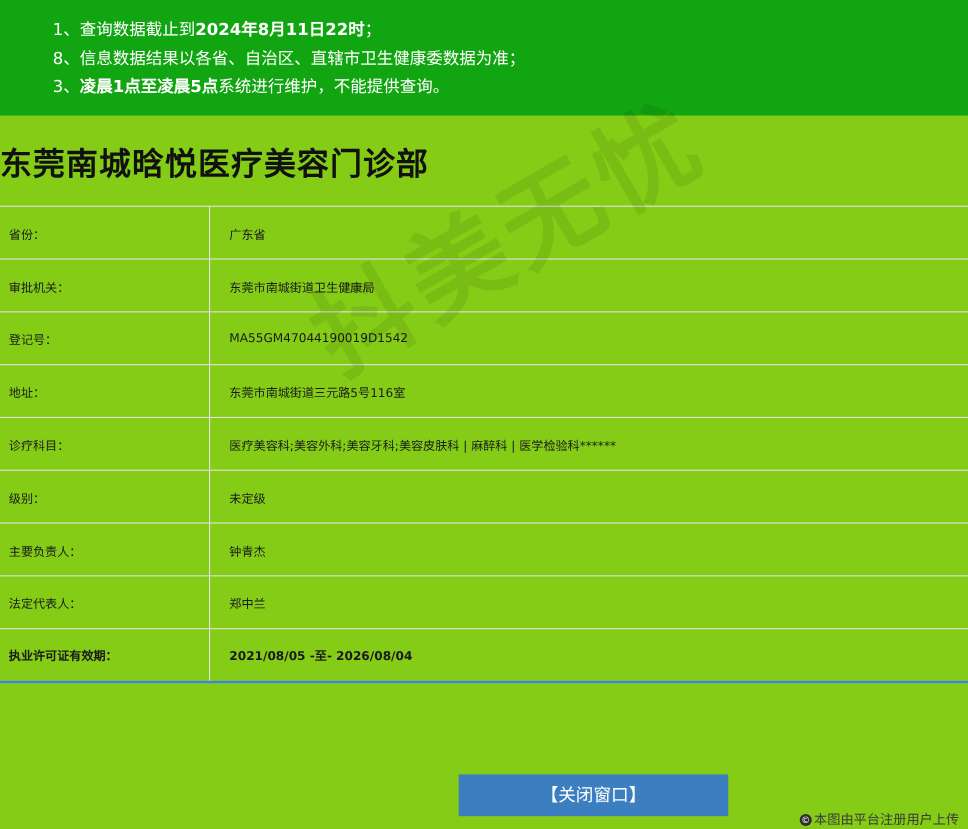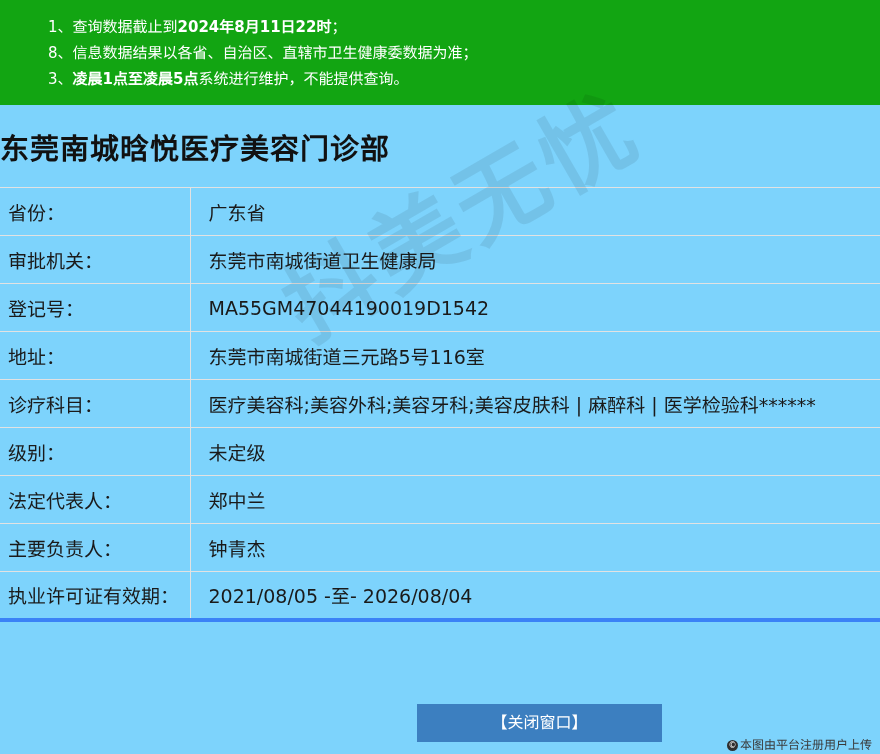--- a/index.html
+++ b/index.html
@@ -17,7 +17,7 @@
     width: 880px;
     height: 754px;
     overflow: hidden;
-    background: #7dd3fc;
+    background: #84cc16;
   }
 
   

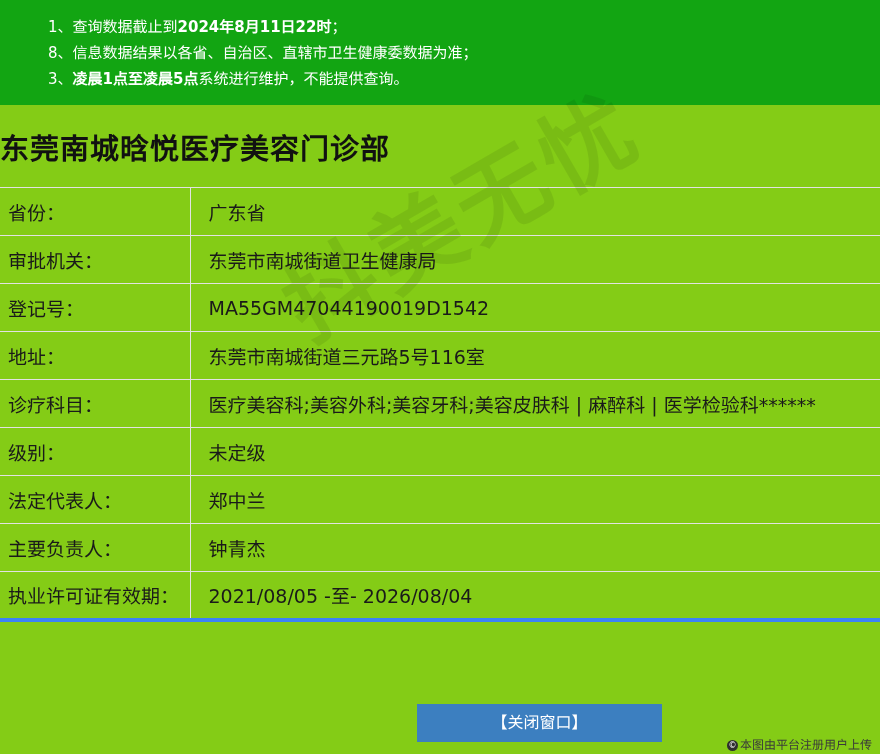--- a/index.html
+++ b/index.html
@@ -70,7 +70,7 @@
     padding: 0;
     height: 48px;
     vertical-align: middle;
-    font-size: 19px;
+    font-size: 11px;
     color: #222222;
     margin-left: 44px;
   }

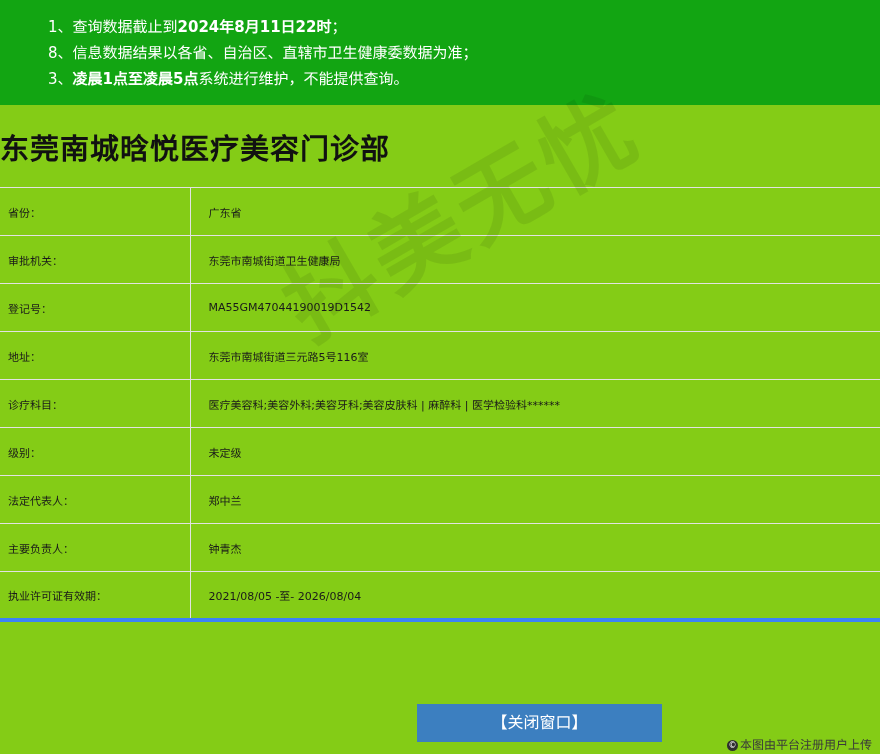--- a/index.html
+++ b/index.html
@@ -191,12 +191,12 @@
         <td class="value">未定级</td>
       </tr>
       <tr>
+        <td class="label">主要负责人：</td>
+        <td class="value">钟青杰</td>
+      </tr>
+      <tr>
         <td class="label">法定代表人：</td>
         <td class="value">郑中兰</td>
-      </tr>
-      <tr>
-        <td class="label">主要负责人：</td>
-        <td class="value">钟青杰</td>
       </tr>
       <tr>
         <td class="label">执业许可证有效期：</td>

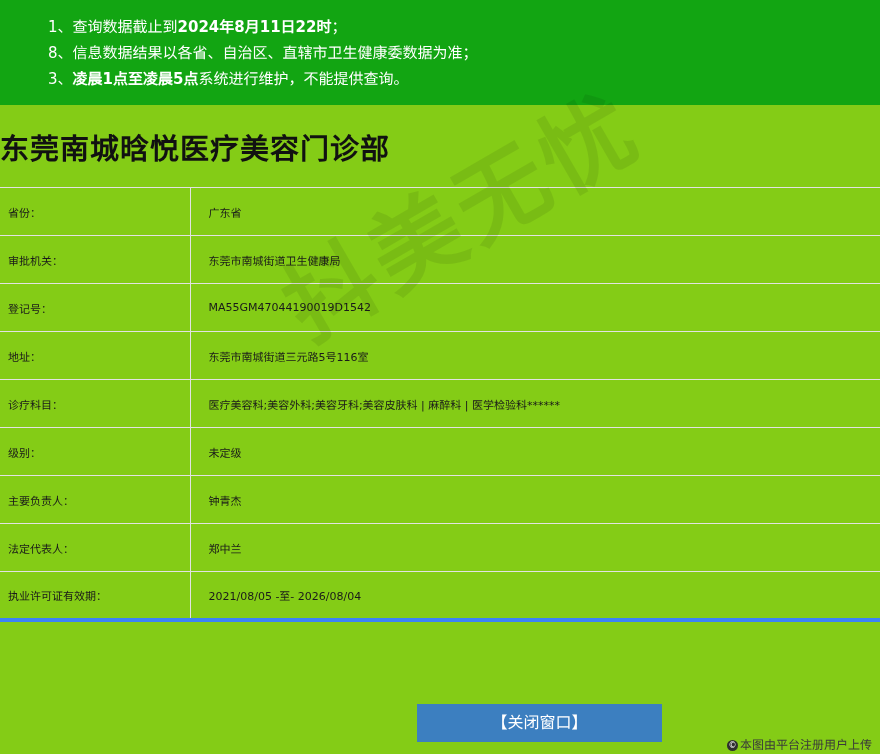--- a/index.html
+++ b/index.html
@@ -64,7 +64,8 @@
     border-top: 1px solid #e2e2e2;
   }
   .info-table tr:last-child {
-    border-bottom: 4px solid #3b82f6;
+    border-bottom: 2px solid #3b82f6;
+    font-weight: bold;
   }
   .info-table td {
     padding: 0;

